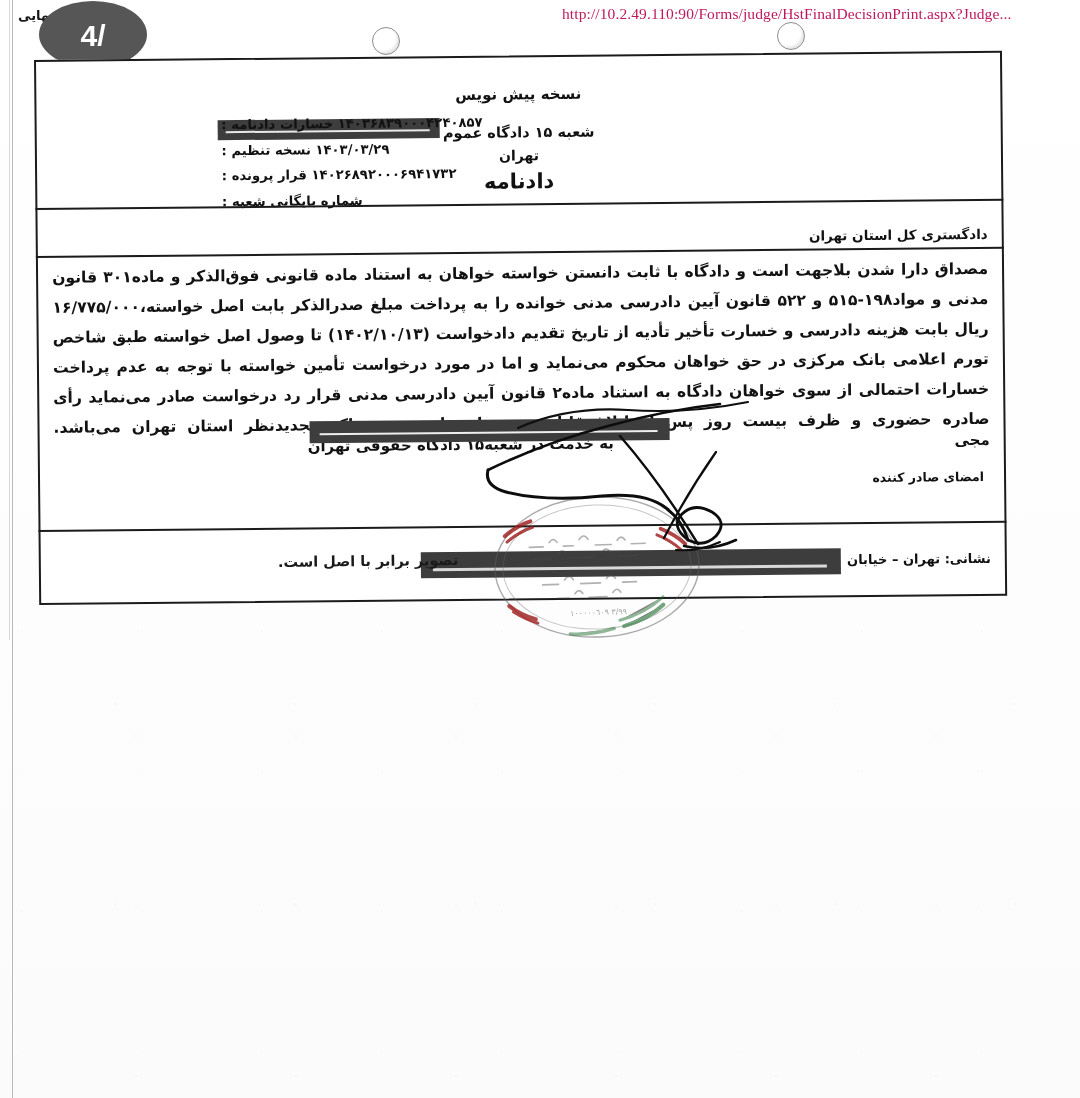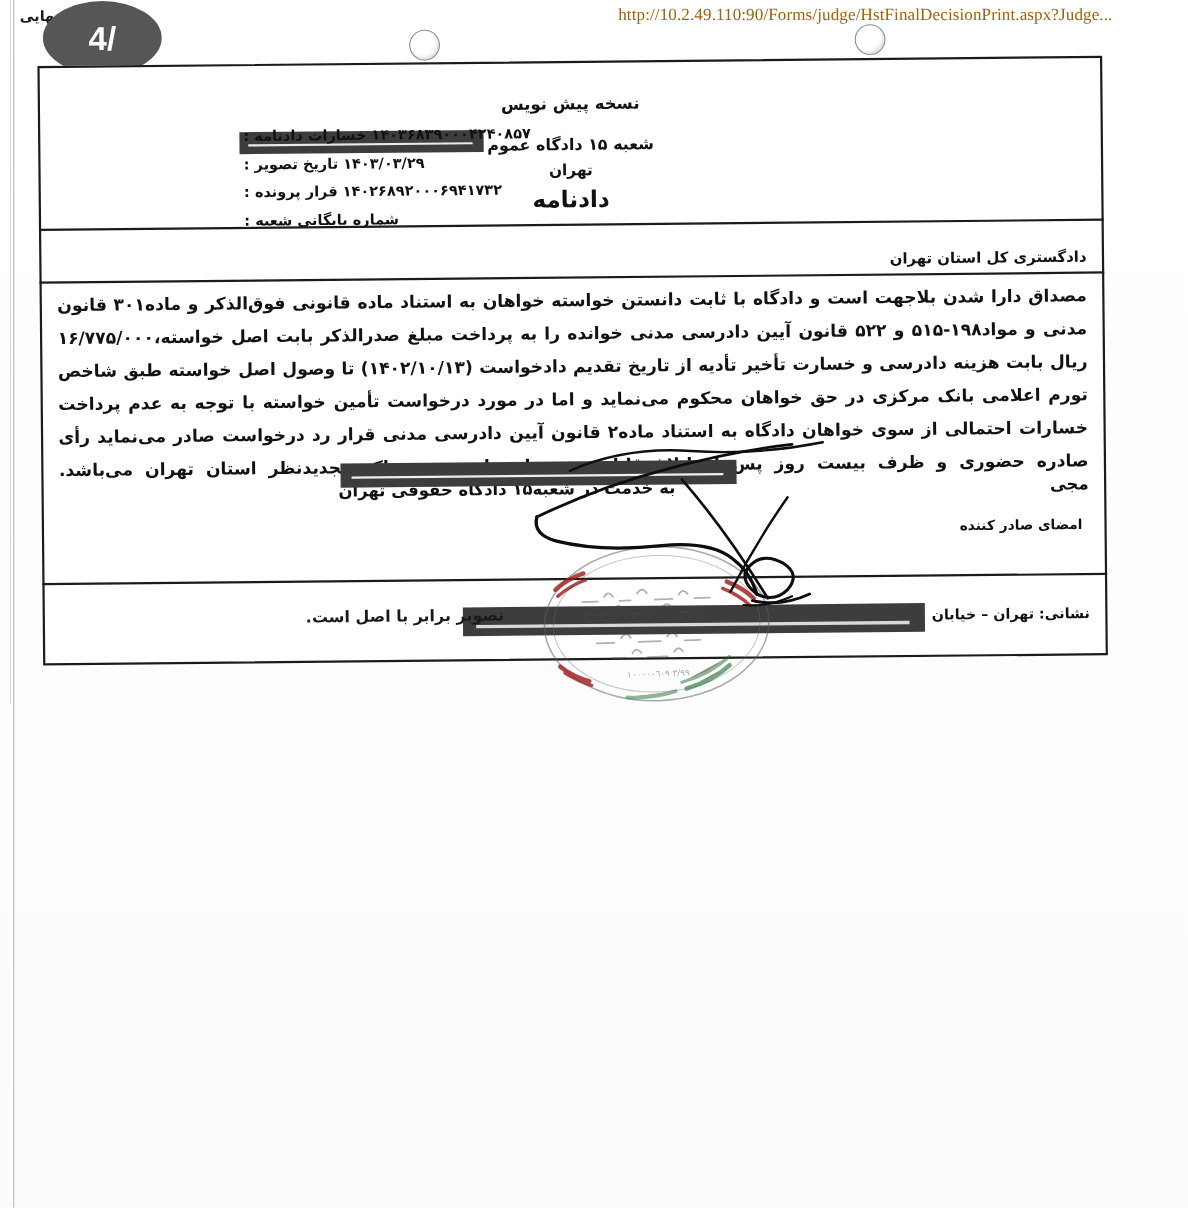--- a/index.html
+++ b/index.html
@@ -42,7 +42,7 @@
     position:absolute;top:5px;left:562px;
     font-family:"Liberation Serif","DejaVu Serif",serif;
     font-size:15.5px;letter-spacing:.1px;
-    color:#a16207;direction:ltr;white-space:nowrap;
+    color:#be185d;direction:ltr;white-space:nowrap;
   }
 
   

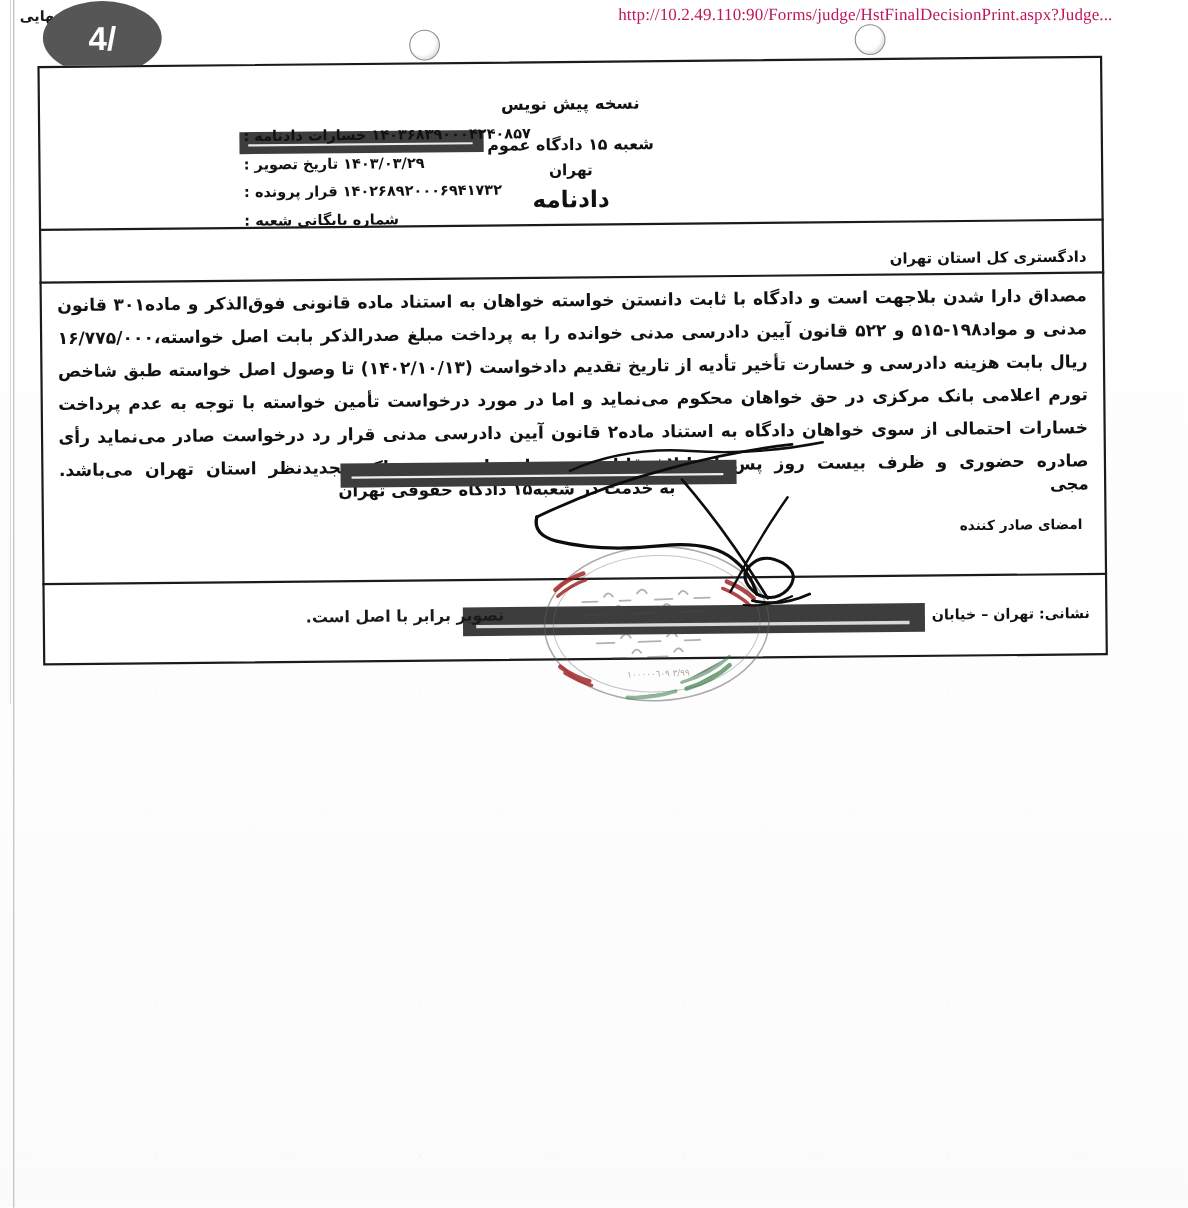--- a/index.html
+++ b/index.html
@@ -246,7 +246,7 @@
       </div>
       <div class="meta-row">
         <span class="meta-val">۱۴۰۳/۰۳/۲۹</span>
-        <span>تاریخ تصویر :</span>
+        <span>نسخه تنظیم :</span>
       </div>
       <div class="meta-row">
         <span class="meta-val">۱۴۰۲۶۸۹۲۰۰۰۶۹۴۱۷۳۲</span>

